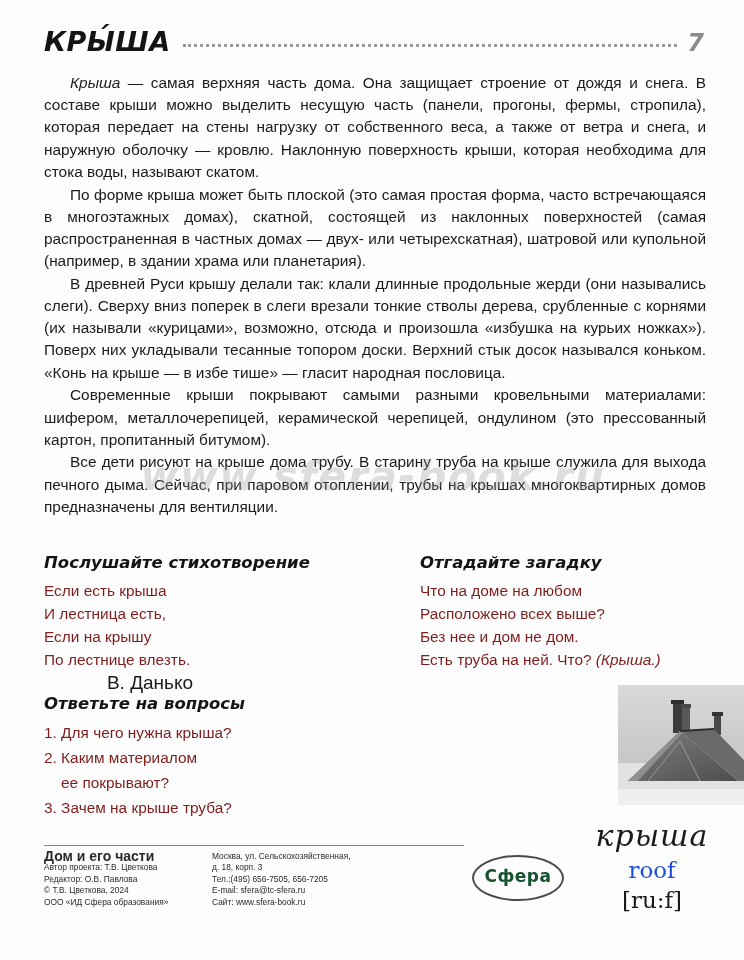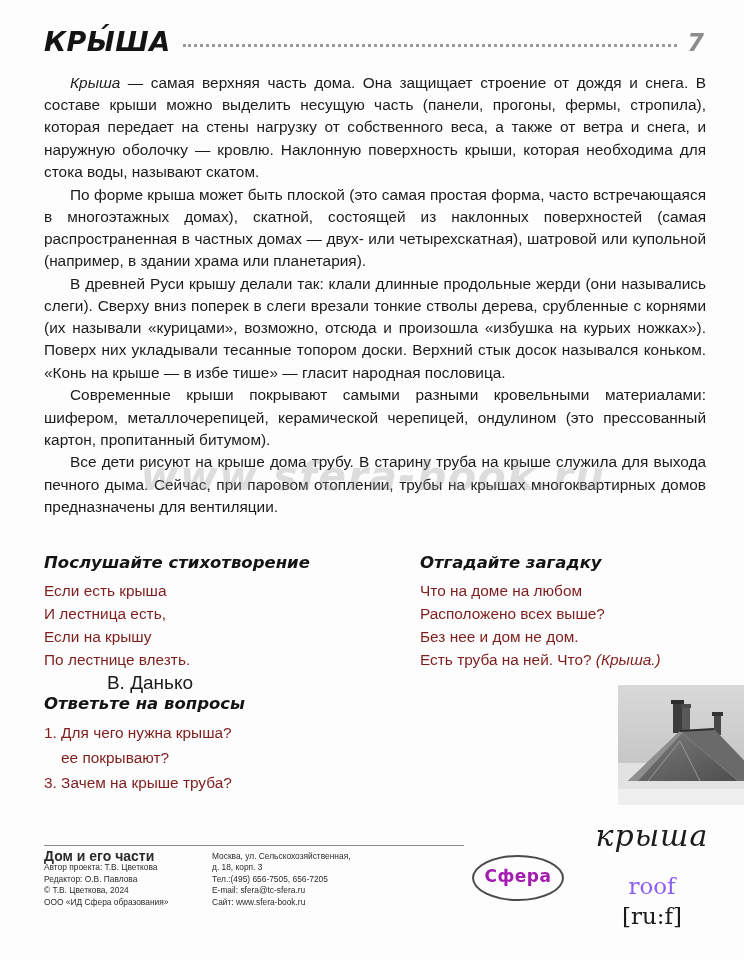--- a/index.html
+++ b/index.html
@@ -273,6 +273,7 @@
       <div class="questions-block">
         <div class="section-heading">Ответьте на вопросы</div>
         <div class="question-line">1. Для чего нужна крыша?</div>
+        <div class="question-line">2. Каким материалом</div>
         <div class="question-line"><span class="q-indent">ее покрывают?</span></div>
         <div class="question-line">3. Зачем на крыше труба?</div>
       </div>

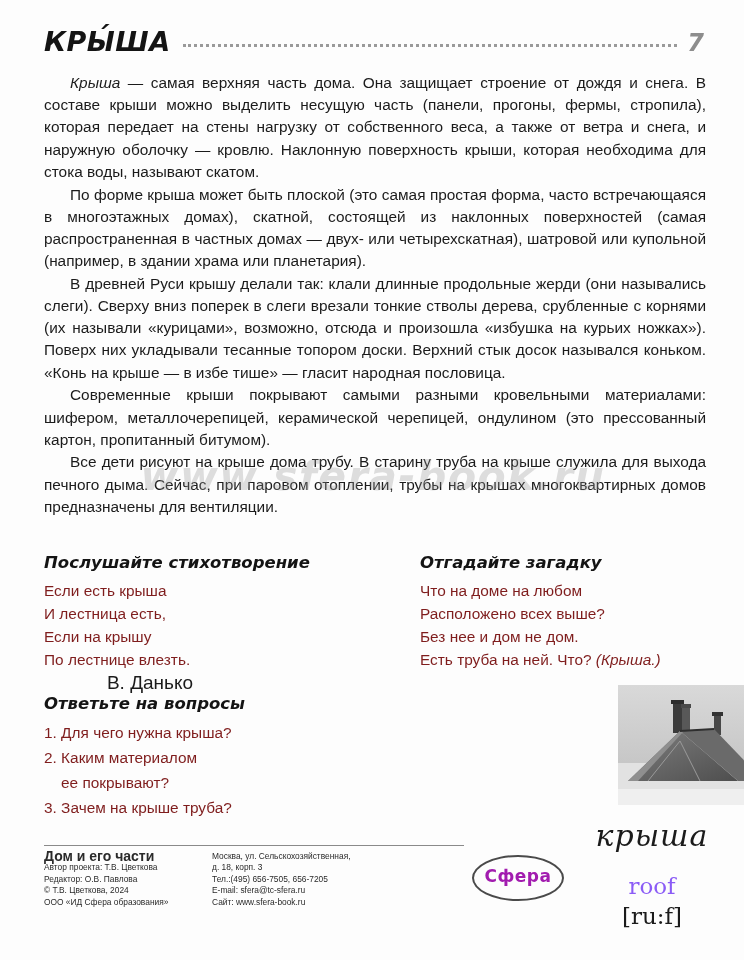--- a/index.html
+++ b/index.html
@@ -235,7 +235,7 @@
     font-family: "DejaVu Sans", sans-serif;
     font-weight: bold;
     font-size: 17px;
-    color: #a21caf;
+    color: #14532d;
     letter-spacing: 0.5px;
   }
 </style>

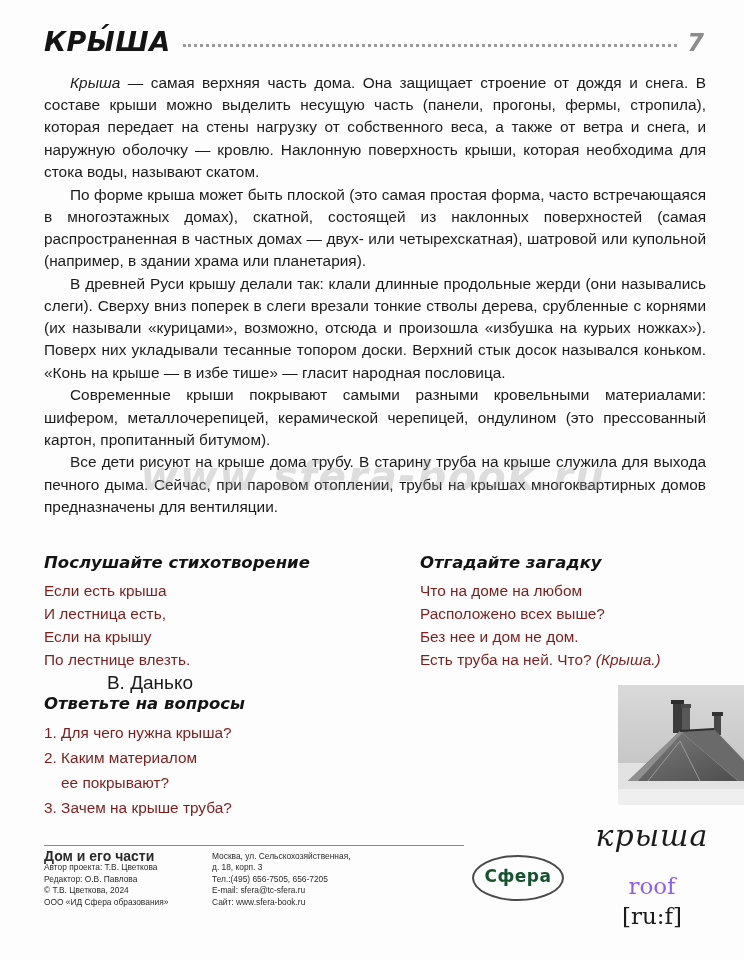--- a/index.html
+++ b/index.html
@@ -178,8 +178,8 @@
   .word-en {
     font-family: "DejaVu Serif", serif;
     font-size: 23px;
-    margin-top: 20px;
-    color: #8b5cf6;
+    margin-top: 4px;
+    color: #1d4ed8;
   }
   .word-ipa {
     font-family: "DejaVu Serif", serif;

